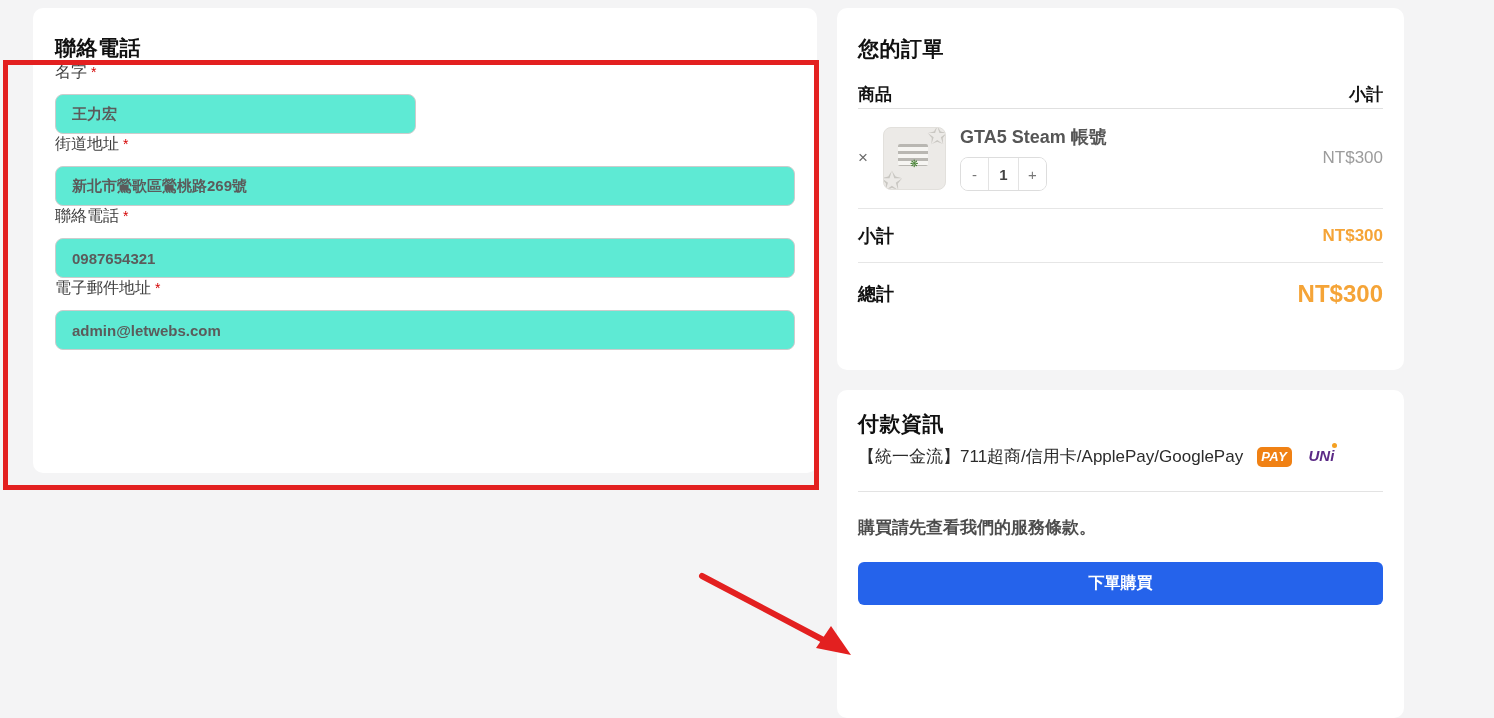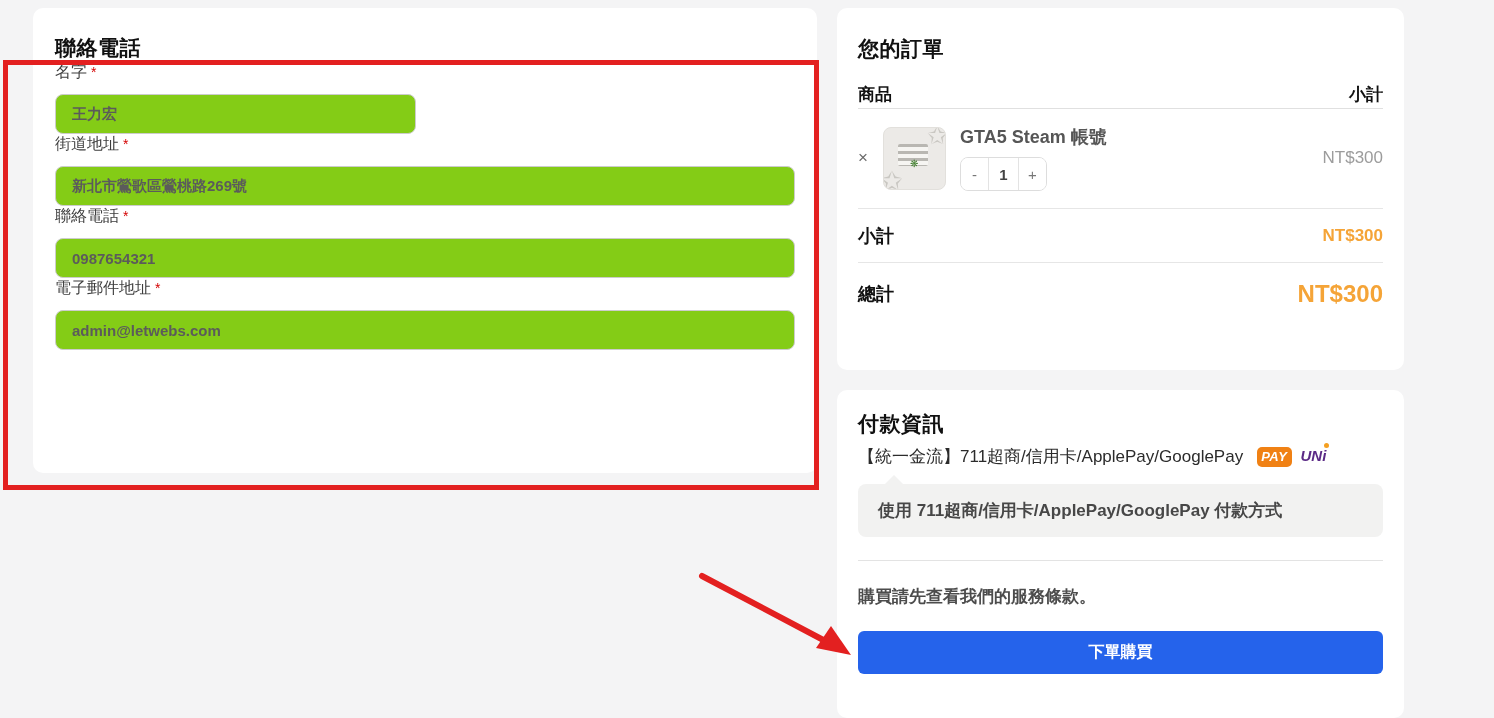--- a/index.html
+++ b/index.html
@@ -20,7 +20,7 @@
   .req { color:#d40000; margin-left:4px; font-size:14px; }
   .text-input {
     display:block; margin-top:11px; height:40px; width:100%;
-    border:1px solid #ccc; border-radius:8px; background:#84cc16;
+    border:1px solid #ccc; border-radius:8px; background:#5eead4;
     padding:0 16px; font-size:15px; font-weight:bold; color:#5b5b5b;
     font-family:"Liberation Sans","DejaVu Sans",sans-serif; outline:none;
   }

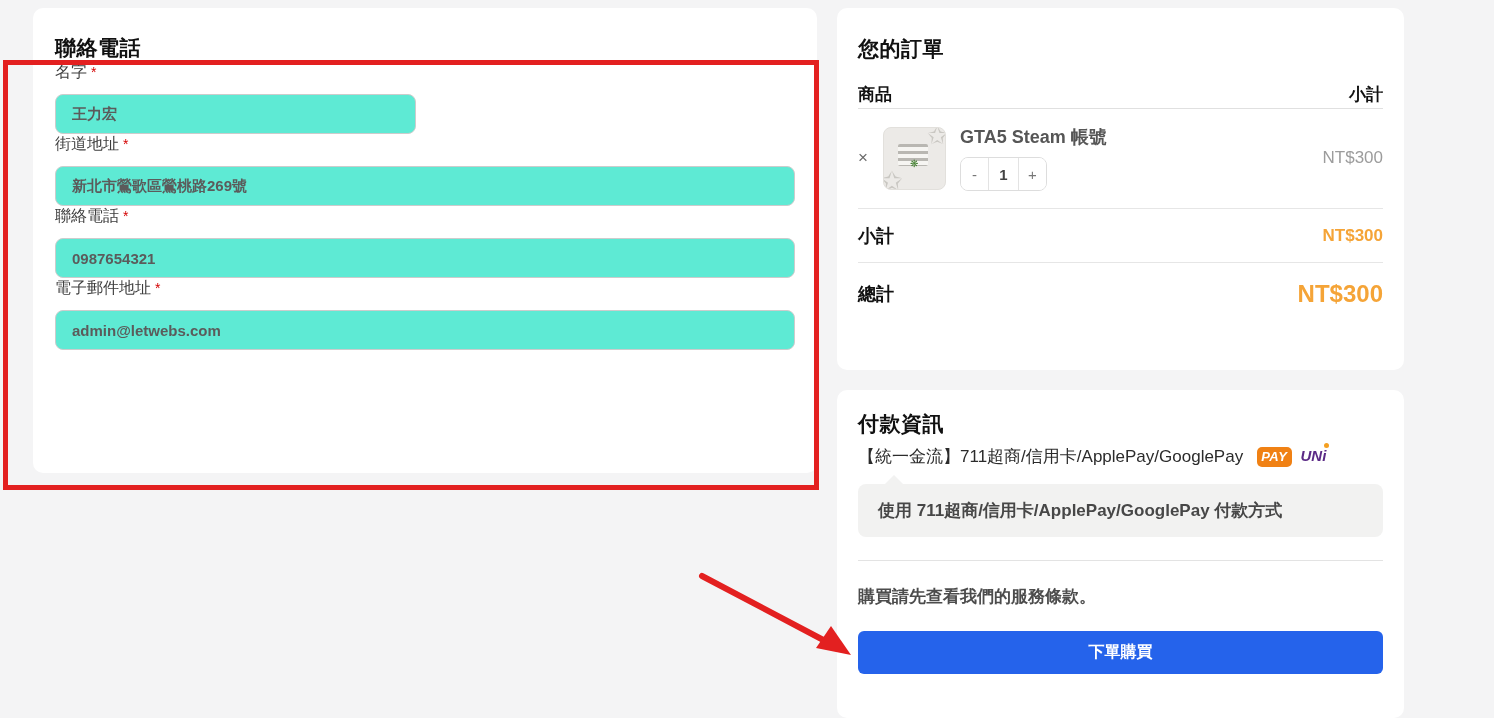--- a/index.html
+++ b/index.html
@@ -79,7 +79,7 @@
   
   .payment-card { left:837px; top:390px; width:567px; height:328px; padding:20px 21px 0 21px; }
   .pay-method-line { display:flex; align-items:center; margin-top:7px; font-size:17px; color:#2b2b2b; }
-  .payuni { display:inline-flex; align-items:flex-start; margin-left:14px; position:relative; }
+  .payuni { display:inline-flex; align-items:flex-start; margin-left:14px; position:relative;gap:8px; }
   .payuni .pay {
     background:#f08114; color:#fff; font-weight:bold; font-style:italic;
     font-size:13px; padding:2px 5px 3px 4px; border-radius:5px; letter-spacing:.5px;

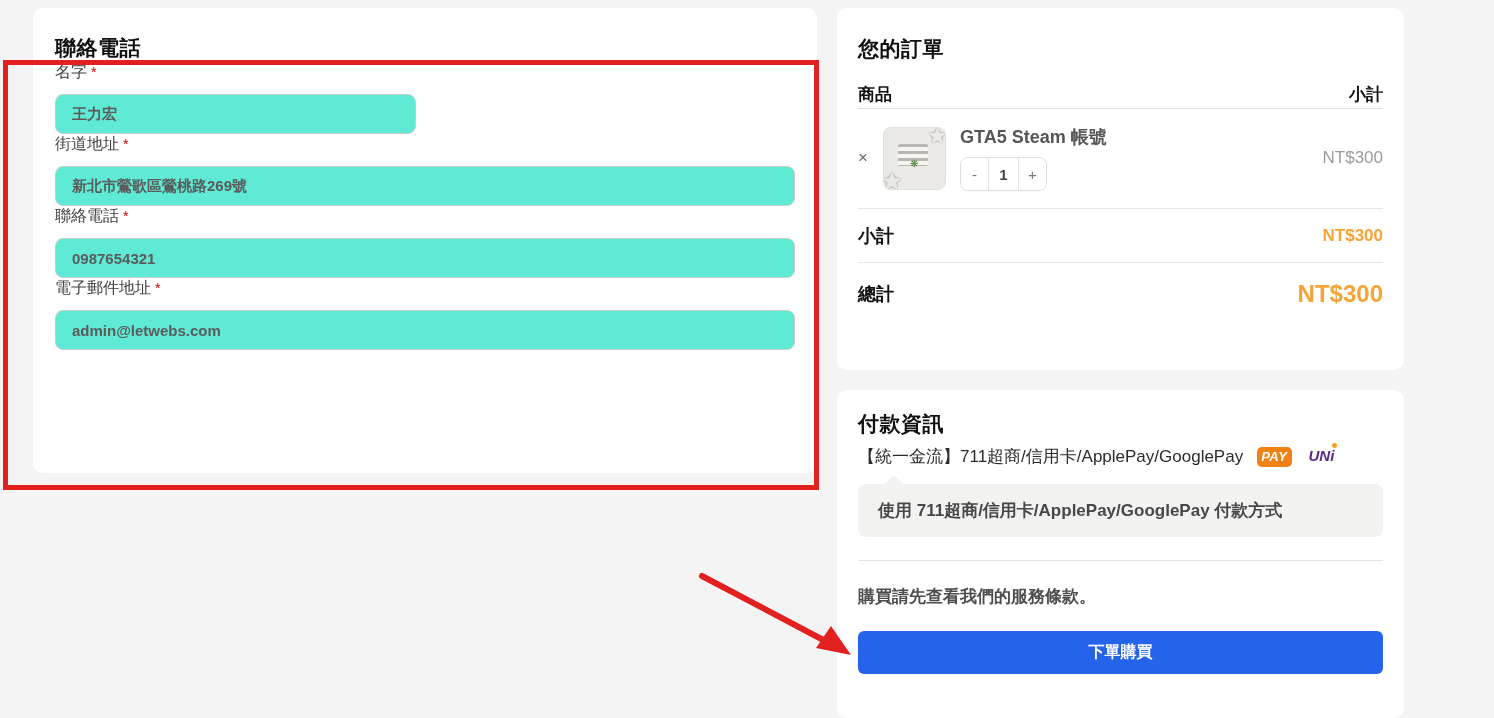--- a/index.html
+++ b/index.html
@@ -190,9 +190,6 @@
     </span>
   </div>
 
-  <div class="pay-bubble">
-    <span>使用 711超商/信用卡/ApplePay/GooglePay 付款方式</span>
-  </div>
 
   <div class="pay-divider"></div>
 

